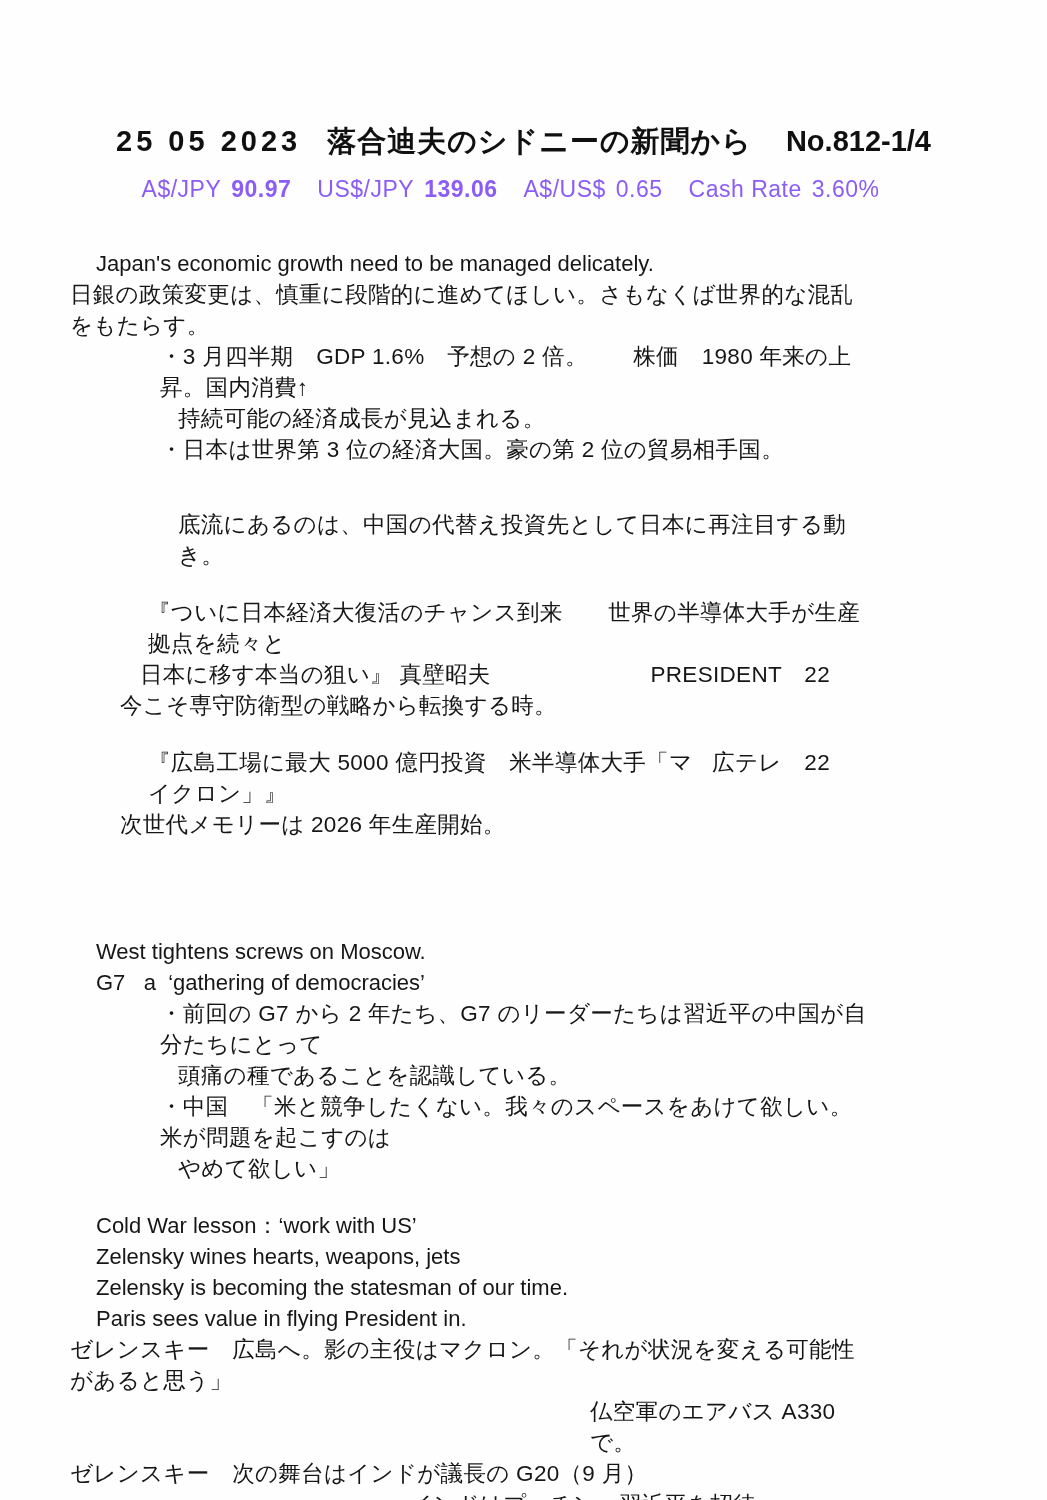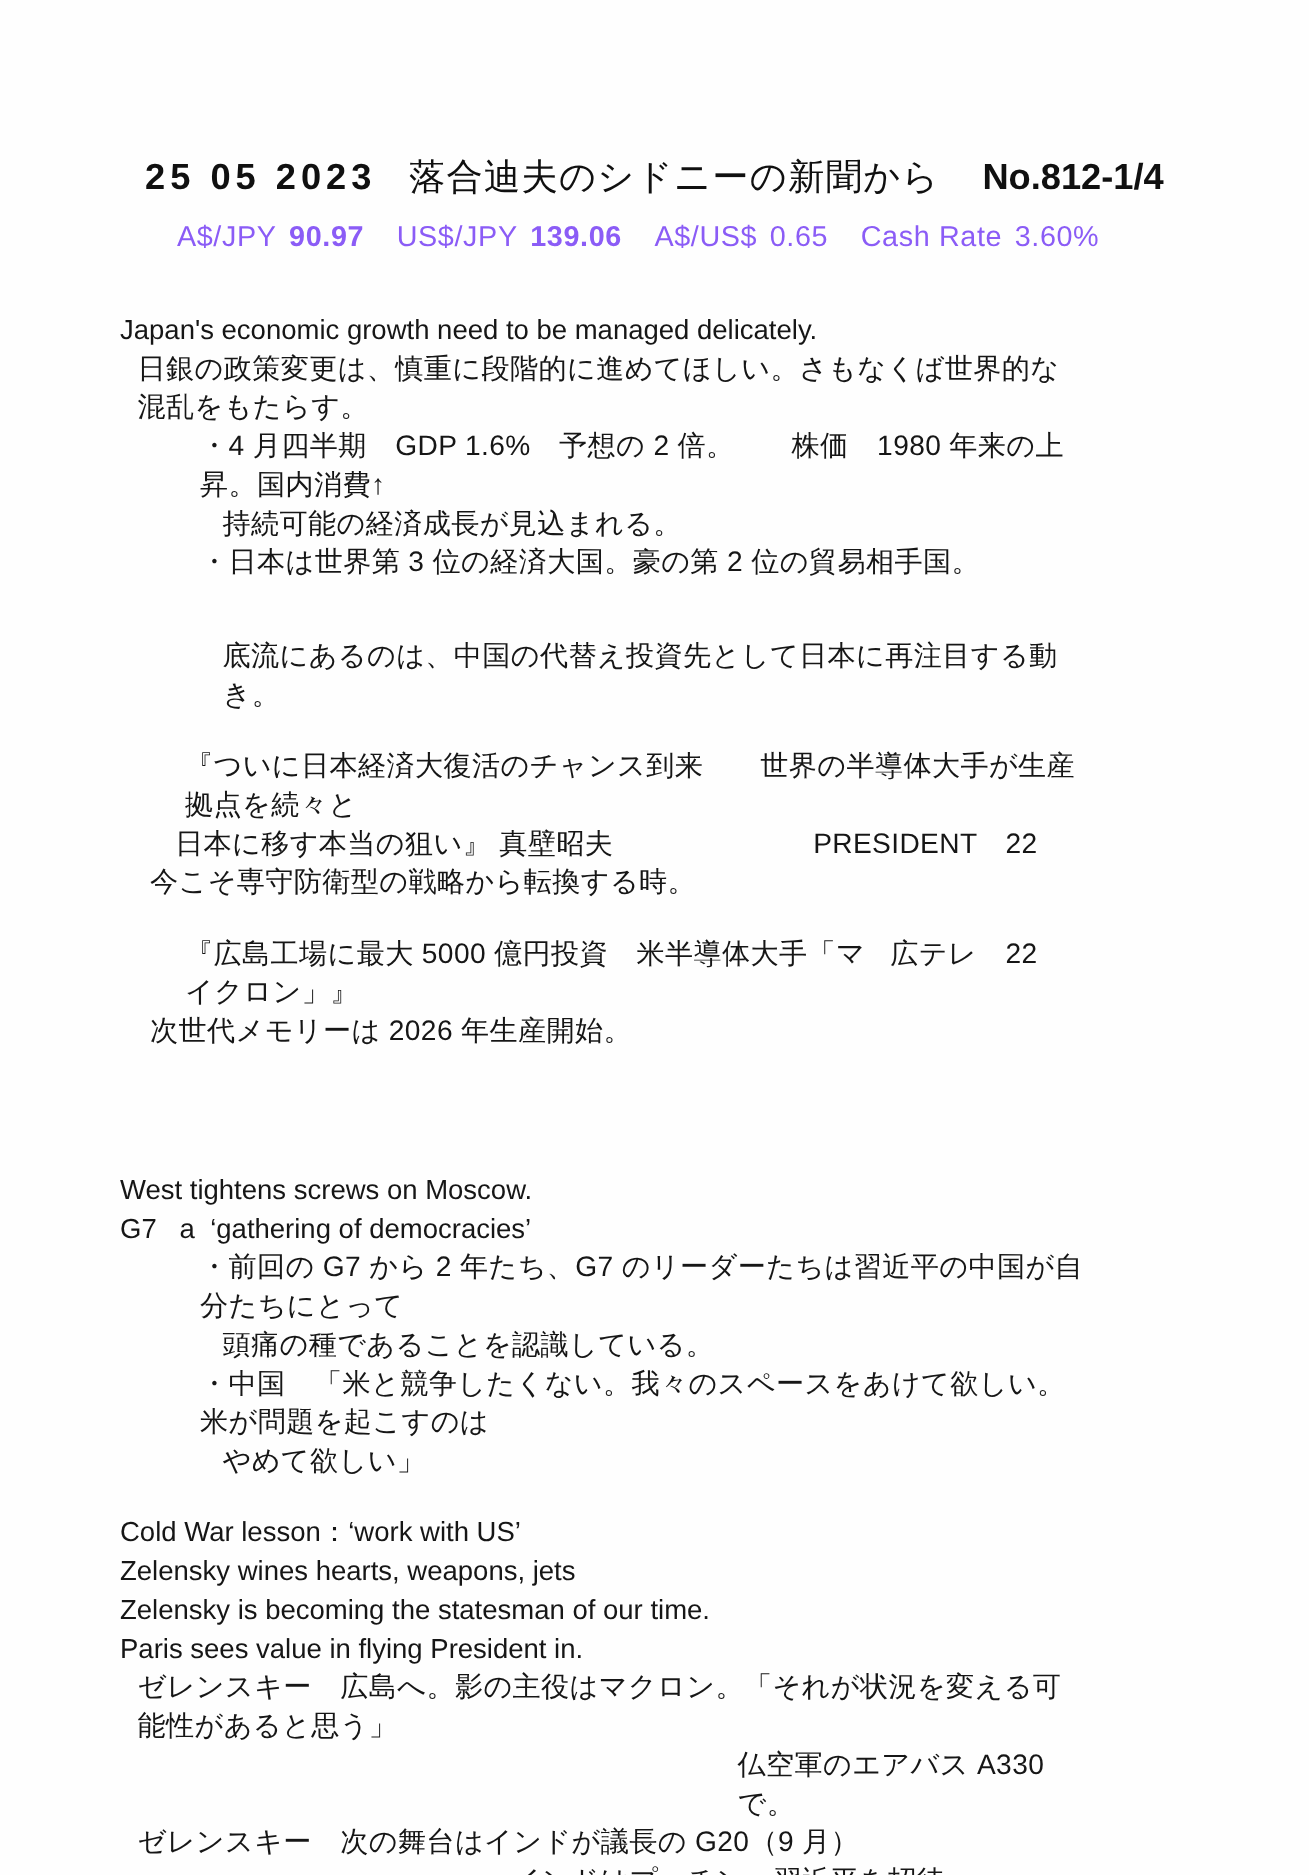--- a/index.html
+++ b/index.html
@@ -40,7 +40,7 @@
     letter-spacing: 4px;
   }
   .header-line1 .title-part {
-    font-weight: 400;
+    font-weight: 700;
     margin-left: 26px;
     letter-spacing: 1px;
     margin-top: 28px;

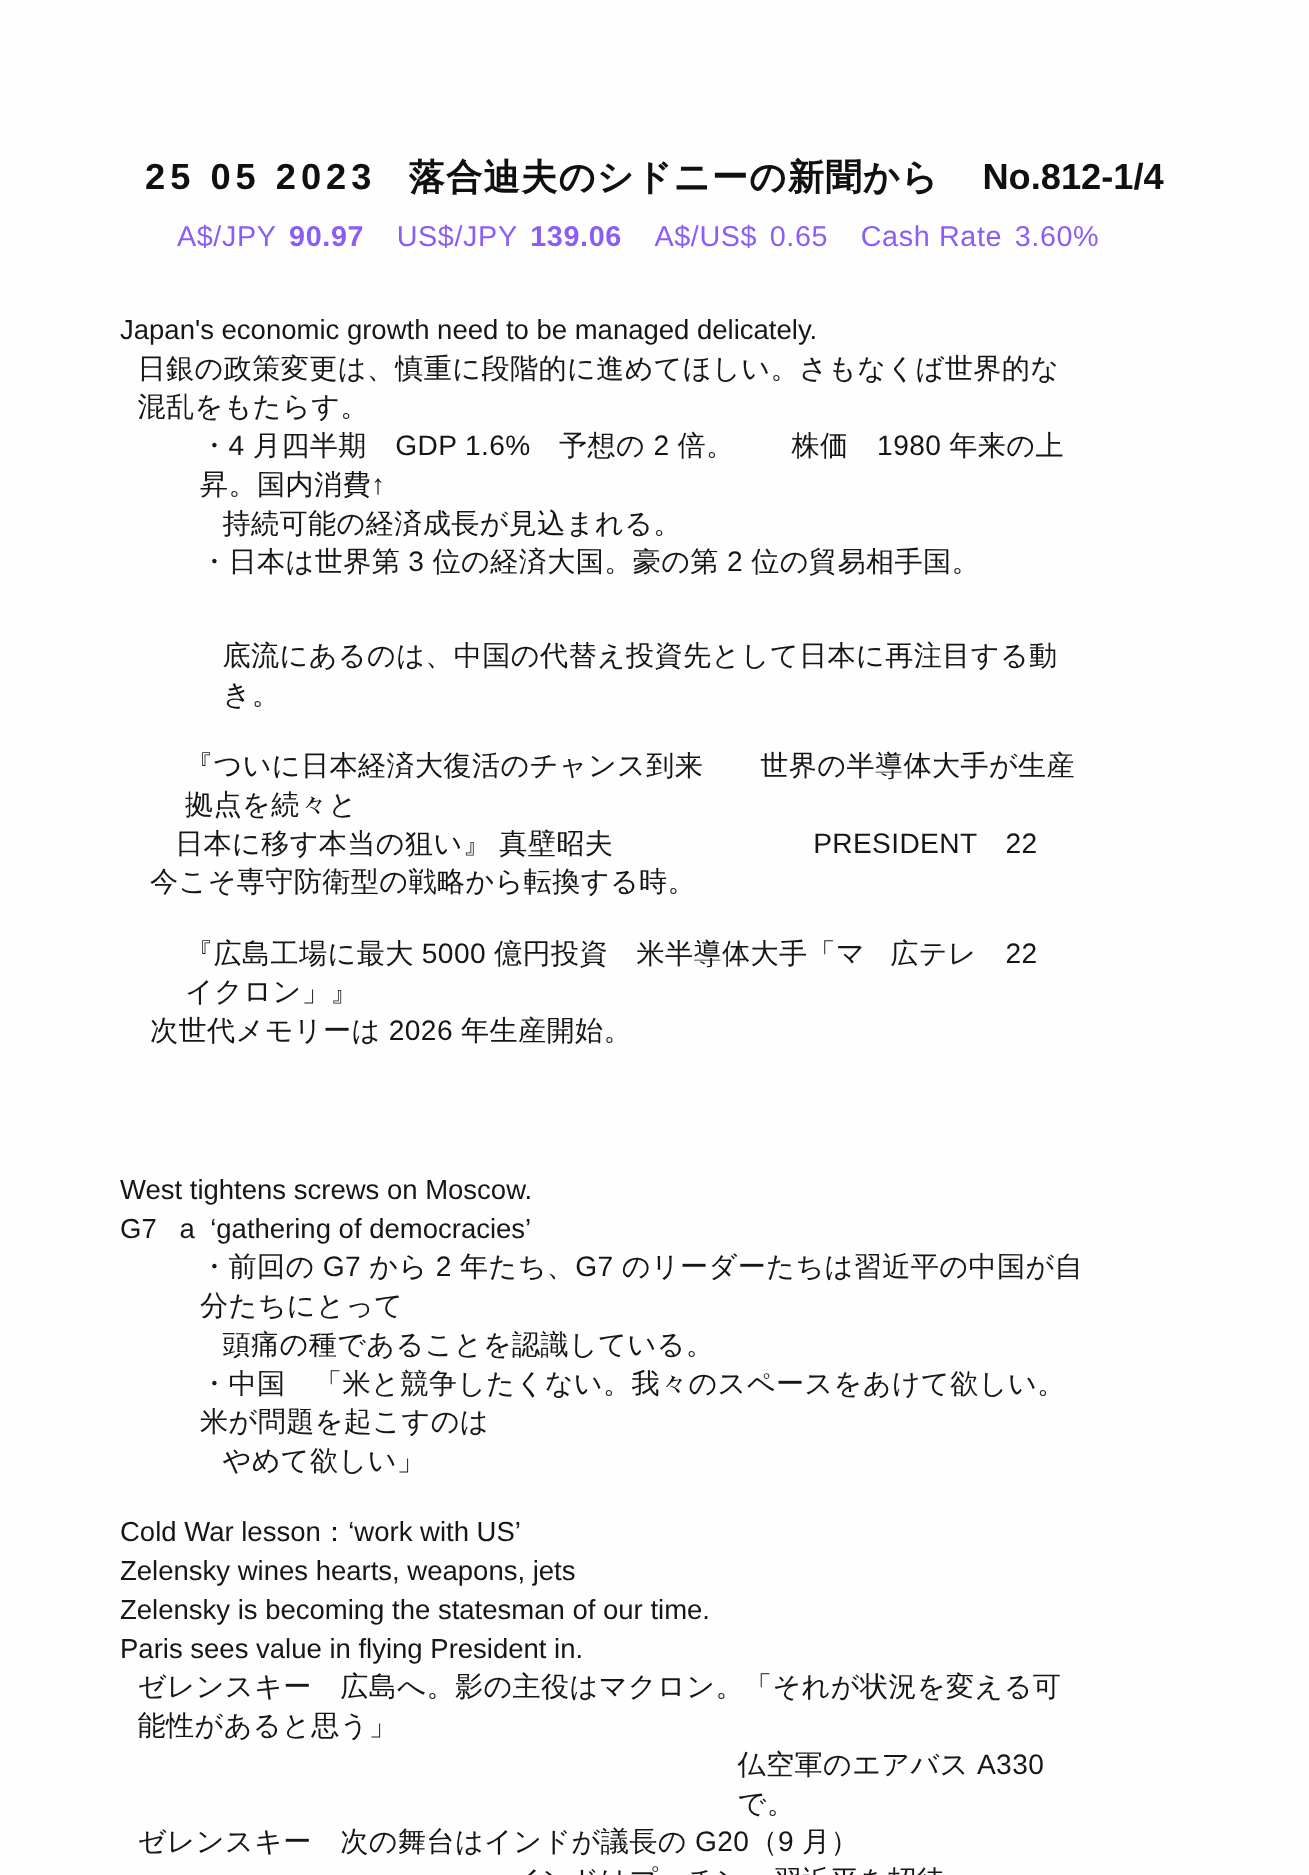--- a/index.html
+++ b/index.html
@@ -84,7 +84,7 @@
   .gap-xl { height: 96px; }
 
   .i-0  { padding-left: 96px; }
-  .i-1  { padding-left: 110px; }
+  .i-1  { padding-left: 70px; }
   .i-2  { padding-left: 160px; }
   .i-3  { padding-left: 178px; }
   .i-4  { padding-left: 120px; }

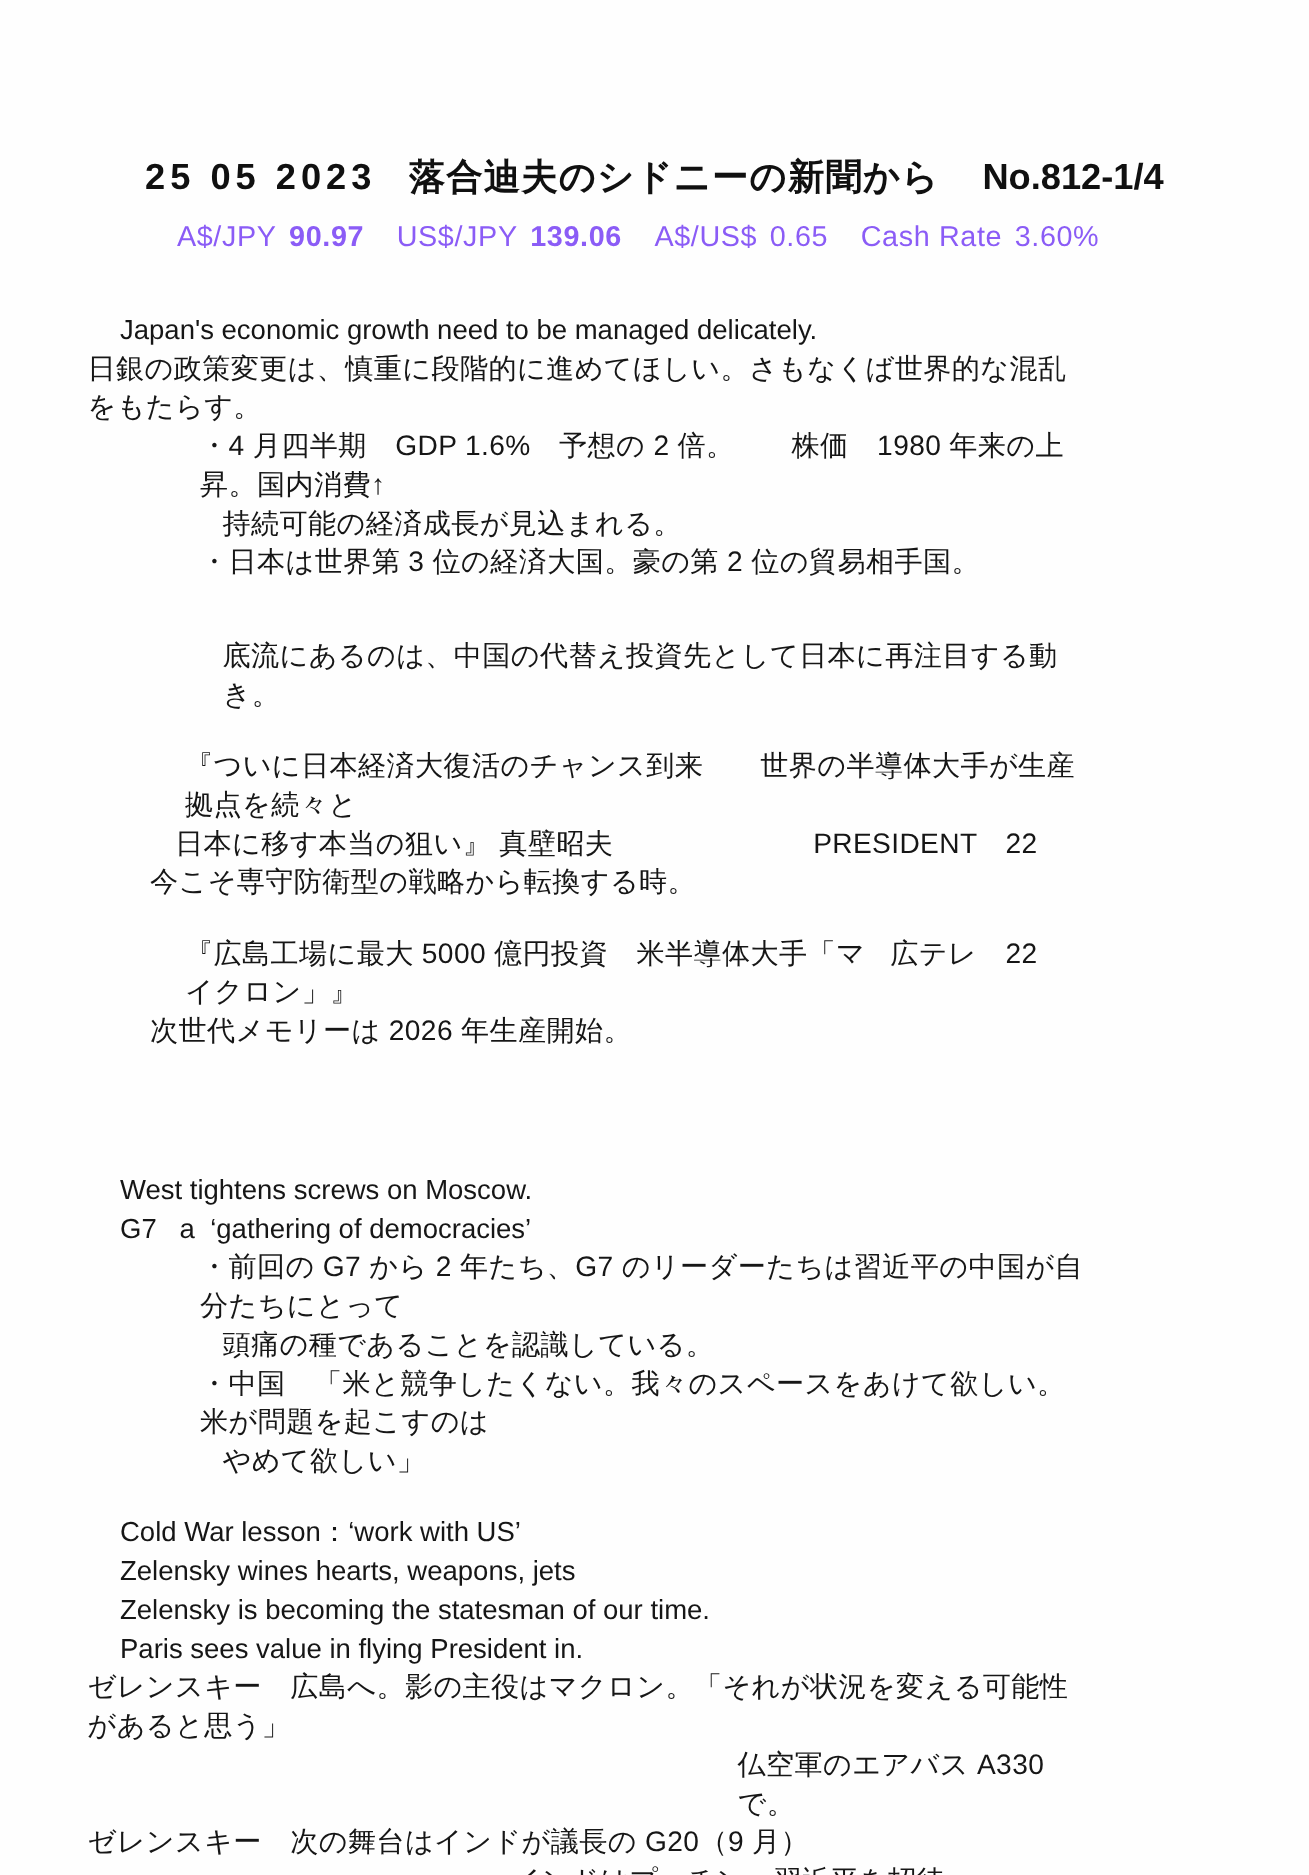--- a/index.html
+++ b/index.html
@@ -126,7 +126,7 @@
 
     <div class="ln i-0">Japan's economic growth need to be managed delicately.</div>
     <div class="ln jp i-1">日銀の政策変更は、慎重に段階的に進めてほしい。さもなくば世界的な混乱をもたらす。</div>
-    <div class="ln jp i-2">・4 月四半期　GDP 1.6%　予想の 2 倍。　　株価　1980 年来の上昇。国内消費↑</div>
+    <div class="ln jp i-2">・3 月四半期　GDP 1.6%　予想の 2 倍。　　株価　1980 年来の上昇。国内消費↑</div>
     <div class="ln jp i-3">持続可能の経済成長が見込まれる。</div>
     <div class="ln jp i-2">・日本は世界第 3 位の経済大国。豪の第 2 位の貿易相手国。</div>
 

